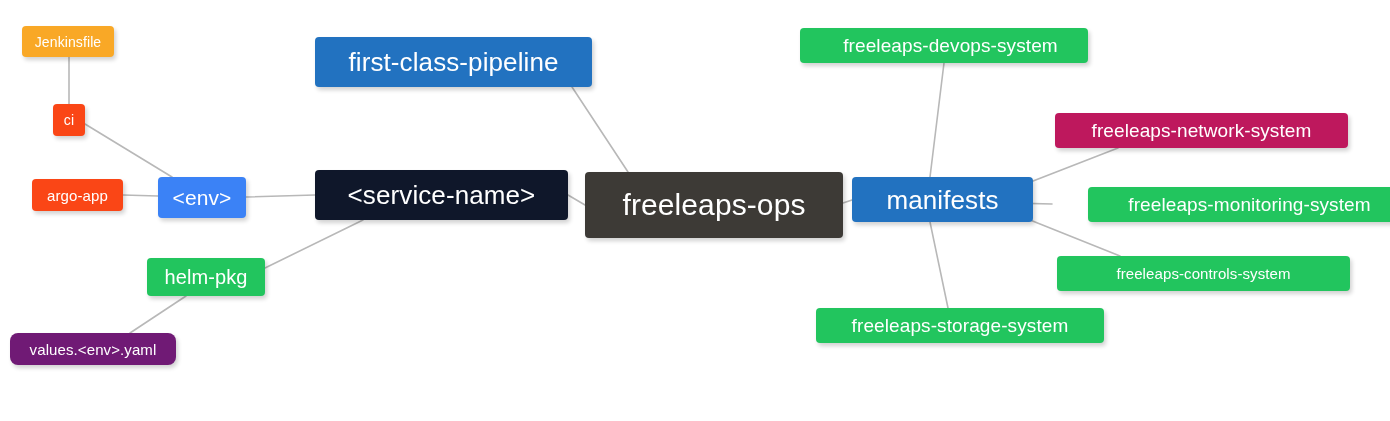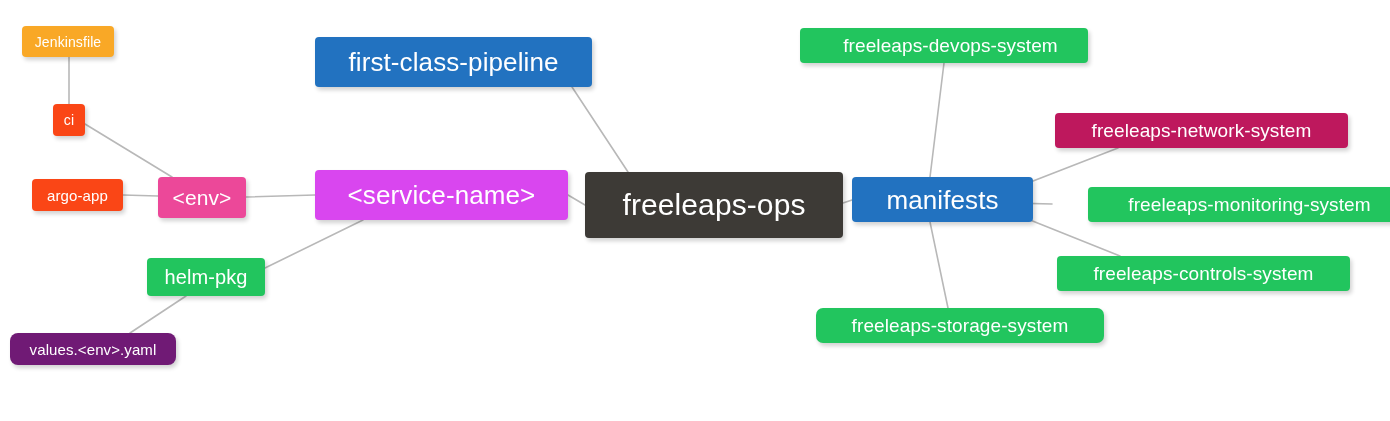--- a/index.html
+++ b/index.html
@@ -66,7 +66,7 @@
     <div class="node" style="left: 315px; top: 170px; width: 253px; height: 50px; background: #d946ef; font-size: 26px;">&lt;service-name&gt;</div>
     <div class="node" style="left: 315px; top: 37px; width: 277px; height: 50px; background: rgb(34, 114, 192); font-size: 26px;">first-class-pipeline</div>
     <div class="node" style="left: 852px; top: 177px; width: 181px; height: 45px; background: rgb(34, 114, 192); font-size: 26px;">manifests</div>
-    <div class="node" style="left: 158px; top: 177px; width: 88px; height: 41px; background: #ec4899; font-size: 21px;">&lt;env&gt;</div>
+    <div class="node" style="left: 158px; top: 177px; width: 88px; height: 41px; background: #3b82f6; font-size: 21px;">&lt;env&gt;</div>
     <div class="node" style="left: 147px; top: 258px; width: 118px; height: 38px; background: rgb(34, 197, 94); font-size: 20px;">helm-pkg</div>
     <div class="node" style="left: 53px; top: 104px; width: 32px; height: 32px; background: rgb(250, 70, 22); font-size: 14px;">ci</div>
     <div class="node" style="left: 22px; top: 26px; width: 92px; height: 31px; background: rgb(249, 168, 38); font-size: 14px;">Jenkinsfile</div>

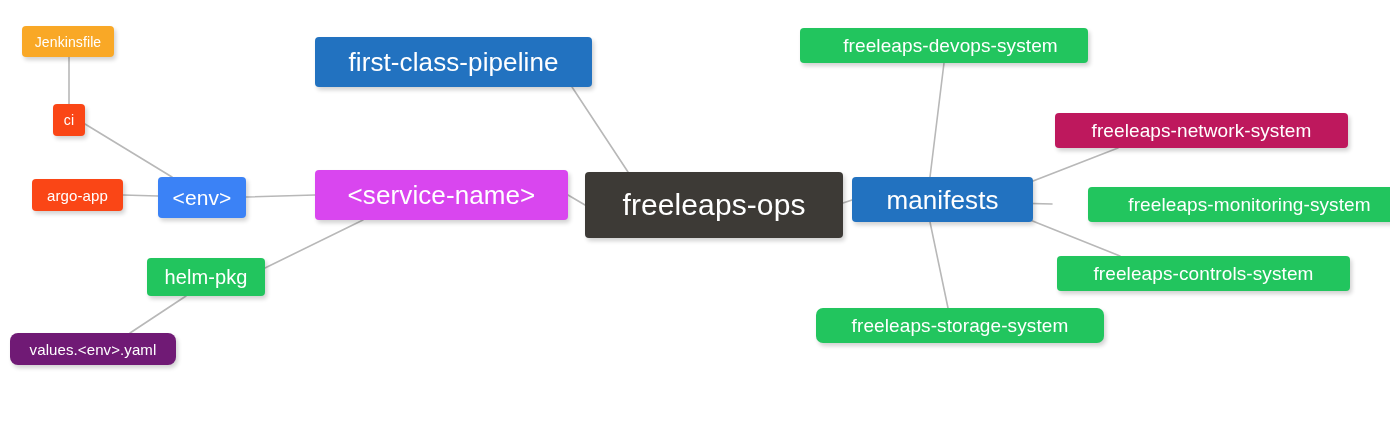--- a/index.html
+++ b/index.html
@@ -63,7 +63,7 @@
       <path d="M 930 222 L 948 308" stroke="#b8b8b8" stroke-width="1.6" fill="none" stroke-linecap="round"></path>
     </svg>
 <div class="node" style="left: 585px; top: 172px; width: 258px; height: 66px; background: rgb(61, 58, 54); font-size: 30px;">freeleaps-ops</div>
-    <div class="node" style="left: 315px; top: 170px; width: 253px; height: 50px; background: #d946ef; font-size: 26px;">&lt;service-name&gt;</div>
+    <div class="node" style="left: 315px; top: 170px; width: 253px; height: 50px; background: #0f172a; font-size: 26px;">&lt;service-name&gt;</div>
     <div class="node" style="left: 315px; top: 37px; width: 277px; height: 50px; background: rgb(34, 114, 192); font-size: 26px;">first-class-pipeline</div>
     <div class="node" style="left: 852px; top: 177px; width: 181px; height: 45px; background: rgb(34, 114, 192); font-size: 26px;">manifests</div>
     <div class="node" style="left: 158px; top: 177px; width: 88px; height: 41px; background: #3b82f6; font-size: 21px;">&lt;env&gt;</div>

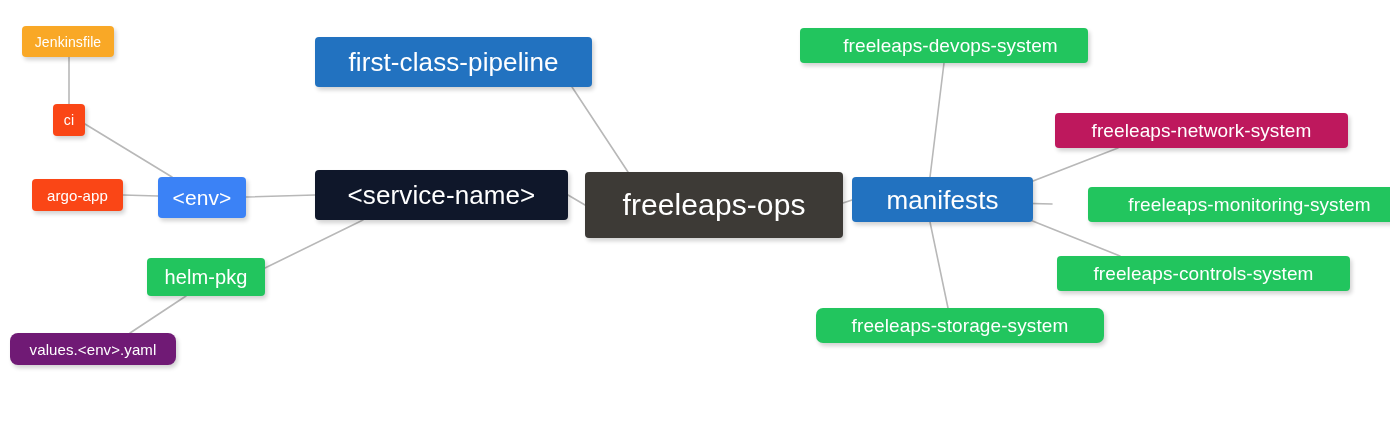--- a/index.html
+++ b/index.html
@@ -75,7 +75,7 @@
     <div class="node" style="left: 800px; top: 28px; width: 288px; height: 35px; background: rgb(34, 197, 94); font-size: 19px; padding-left: 13px;">freeleaps-devops-system</div>
     <div class="node" style="left: 1055px; top: 113px; width: 293px; height: 35px; background: #be185d; font-size: 19px;">freeleaps-network-system</div>
     <div class="node" style="left: 1052px; top: 187px; width: 323px; height: 35px; background: rgb(34, 197, 94); font-size: 19px; margin-left: 36px;">freeleaps-monitoring-system</div>
-    <div class="node" style="left: 1057px; top: 256px; width: 293px; height: 35px; background: rgb(34, 197, 94); font-size: 19px;">freeleaps-controls-system</div>
+    <div class="node" style="left: 1057px; top: 256px; width: 293px; height: 35px; background: rgb(34, 197, 94); font-size: 15px;">freeleaps-controls-system</div>
     <div class="node" style="left: 816px; top: 308px; width: 288px; height: 35px; background: rgb(34, 197, 94); font-size: 19px; border-radius: 7px;">freeleaps-storage-system</div>
   </div>
 

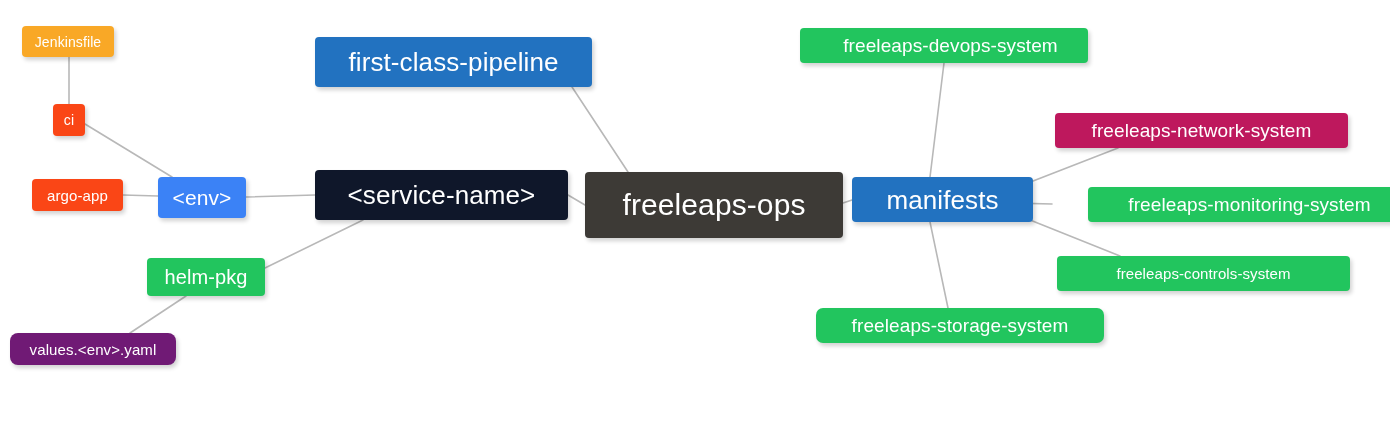--- a/index.html
+++ b/index.html
@@ -76,7 +76,7 @@
     <div class="node" style="left: 1055px; top: 113px; width: 293px; height: 35px; background: #be185d; font-size: 19px;">freeleaps-network-system</div>
     <div class="node" style="left: 1052px; top: 187px; width: 323px; height: 35px; background: rgb(34, 197, 94); font-size: 19px; margin-left: 36px;">freeleaps-monitoring-system</div>
     <div class="node" style="left: 1057px; top: 256px; width: 293px; height: 35px; background: rgb(34, 197, 94); font-size: 15px;">freeleaps-controls-system</div>
-    <div class="node" style="left: 816px; top: 308px; width: 288px; height: 35px; background: rgb(34, 197, 94); font-size: 19px; border-radius: 7px;">freeleaps-storage-system</div>
+    <div class="node" style="left: 816px; top: 308px; width: 288px; height: 35px; background: rgb(34, 197, 94); font-size: 19px;">freeleaps-storage-system</div>
   </div>
 
 </body></html>

